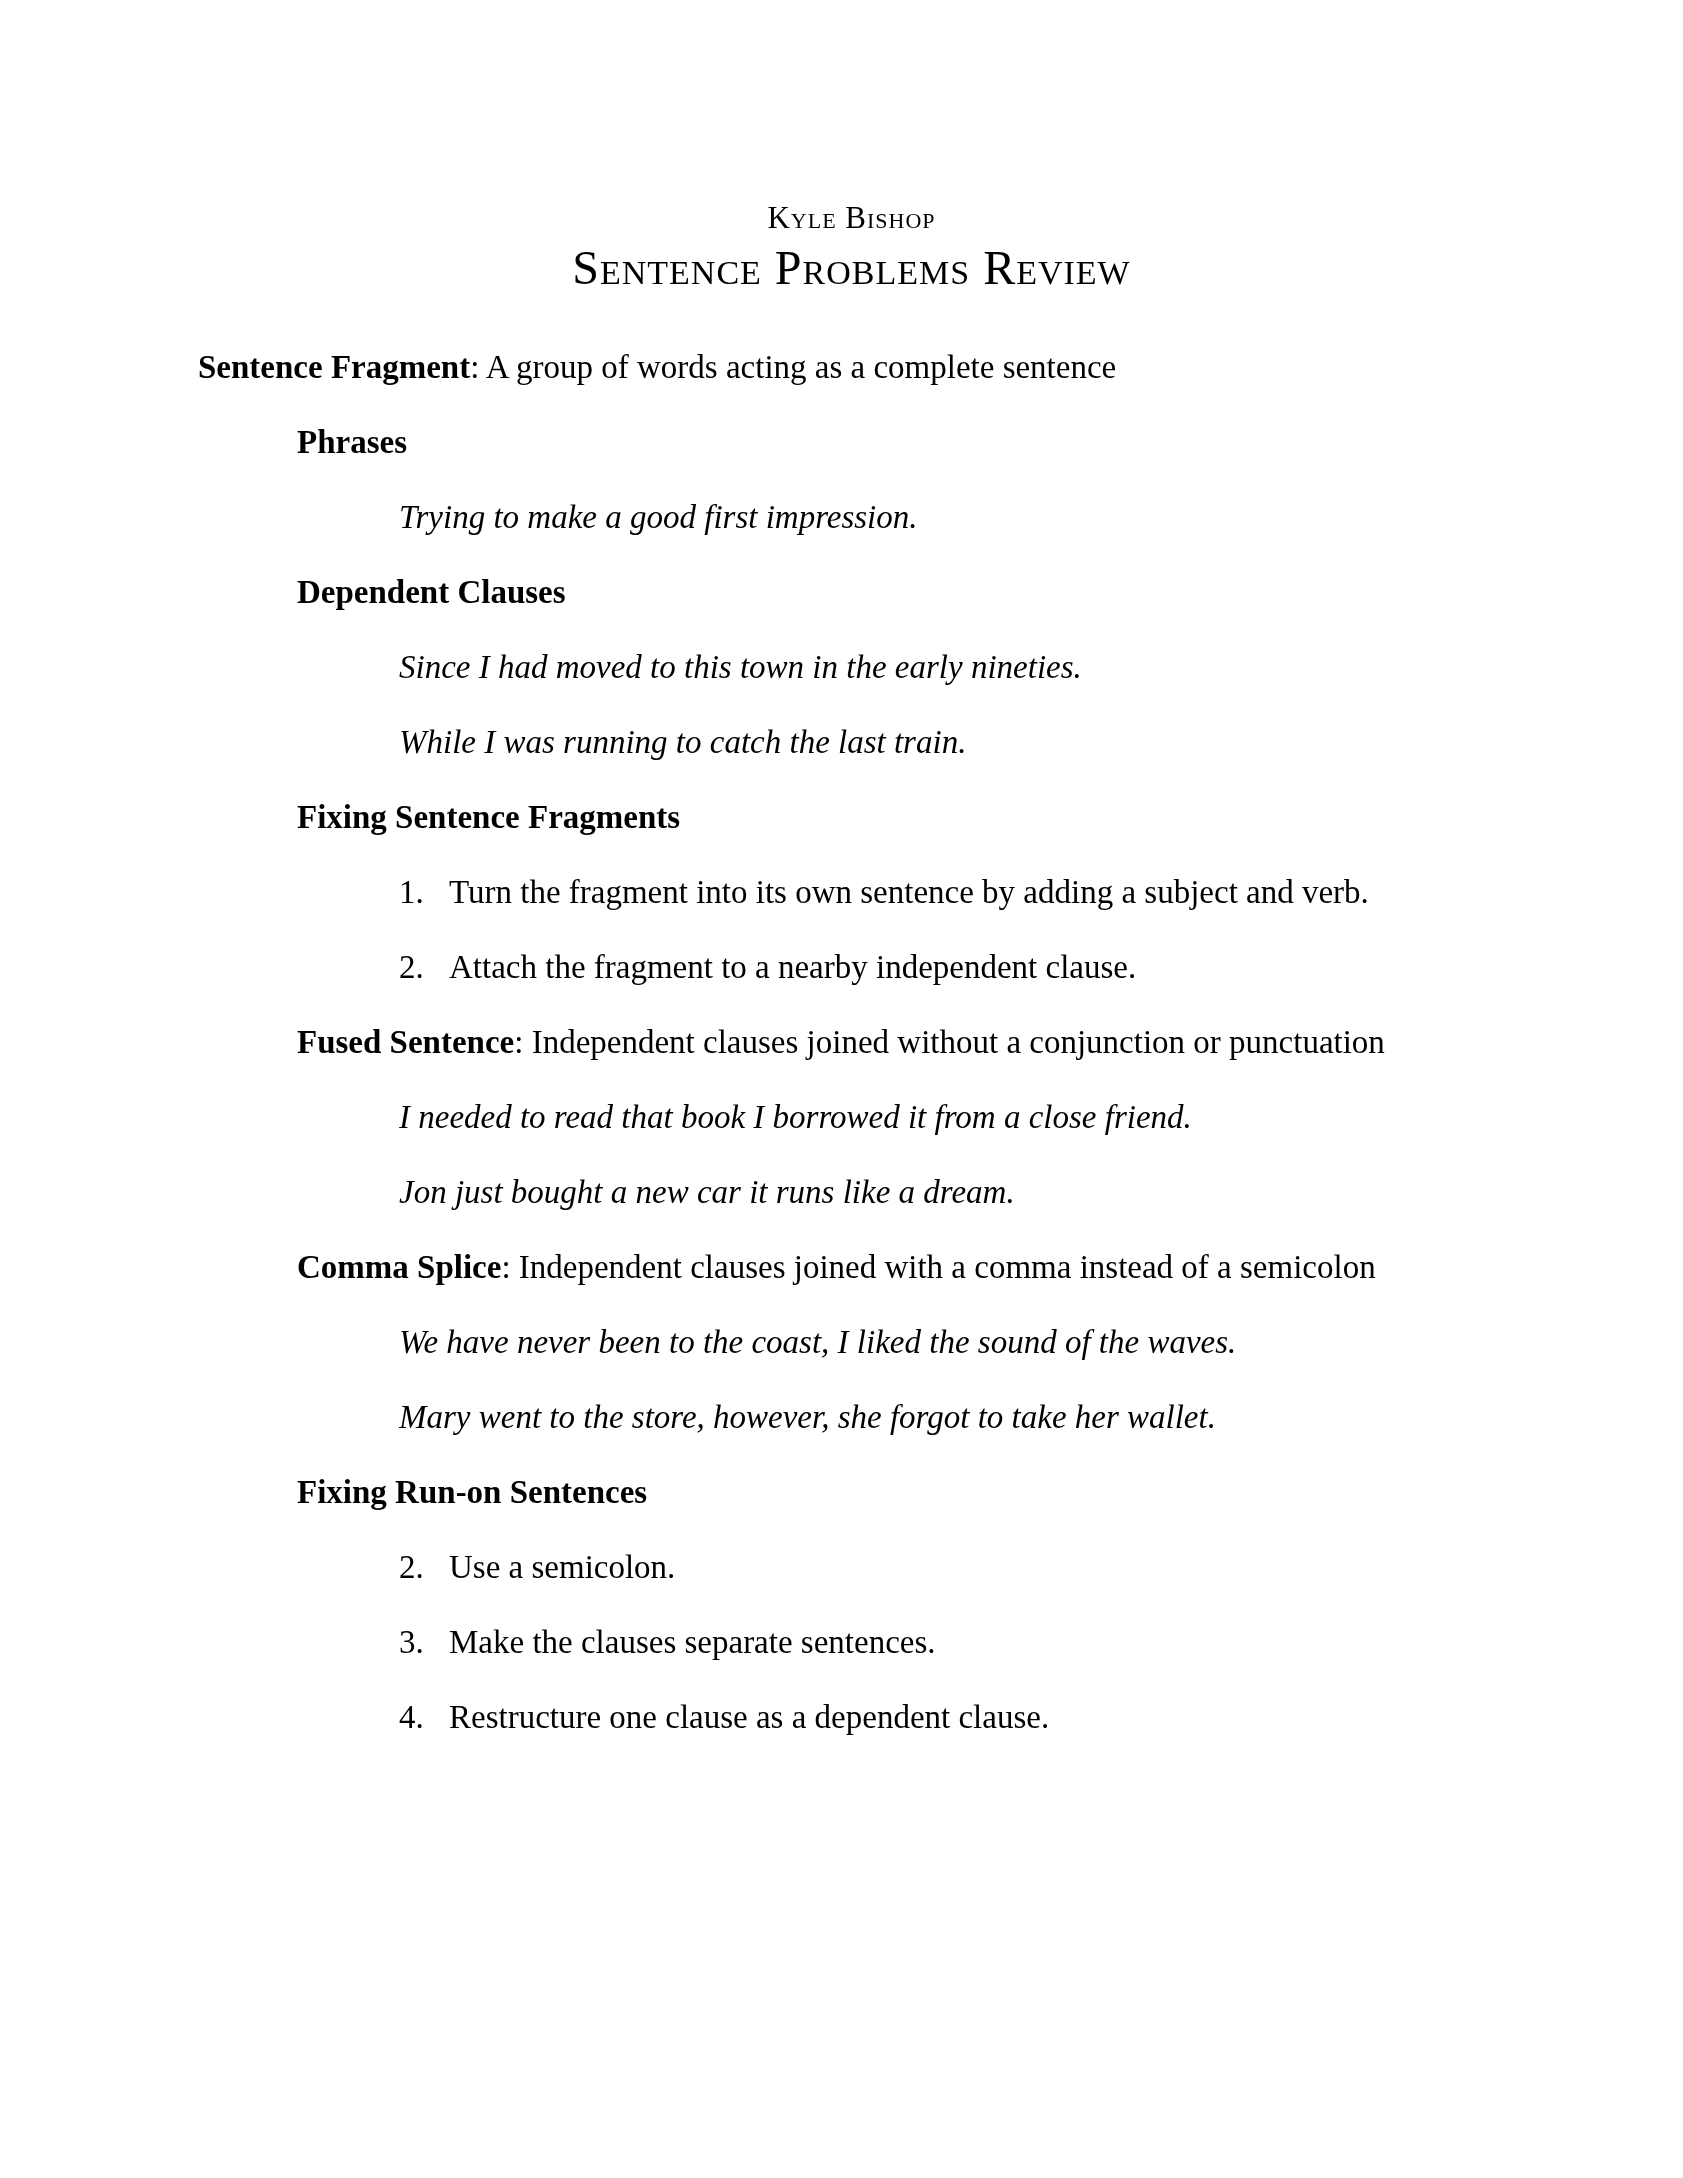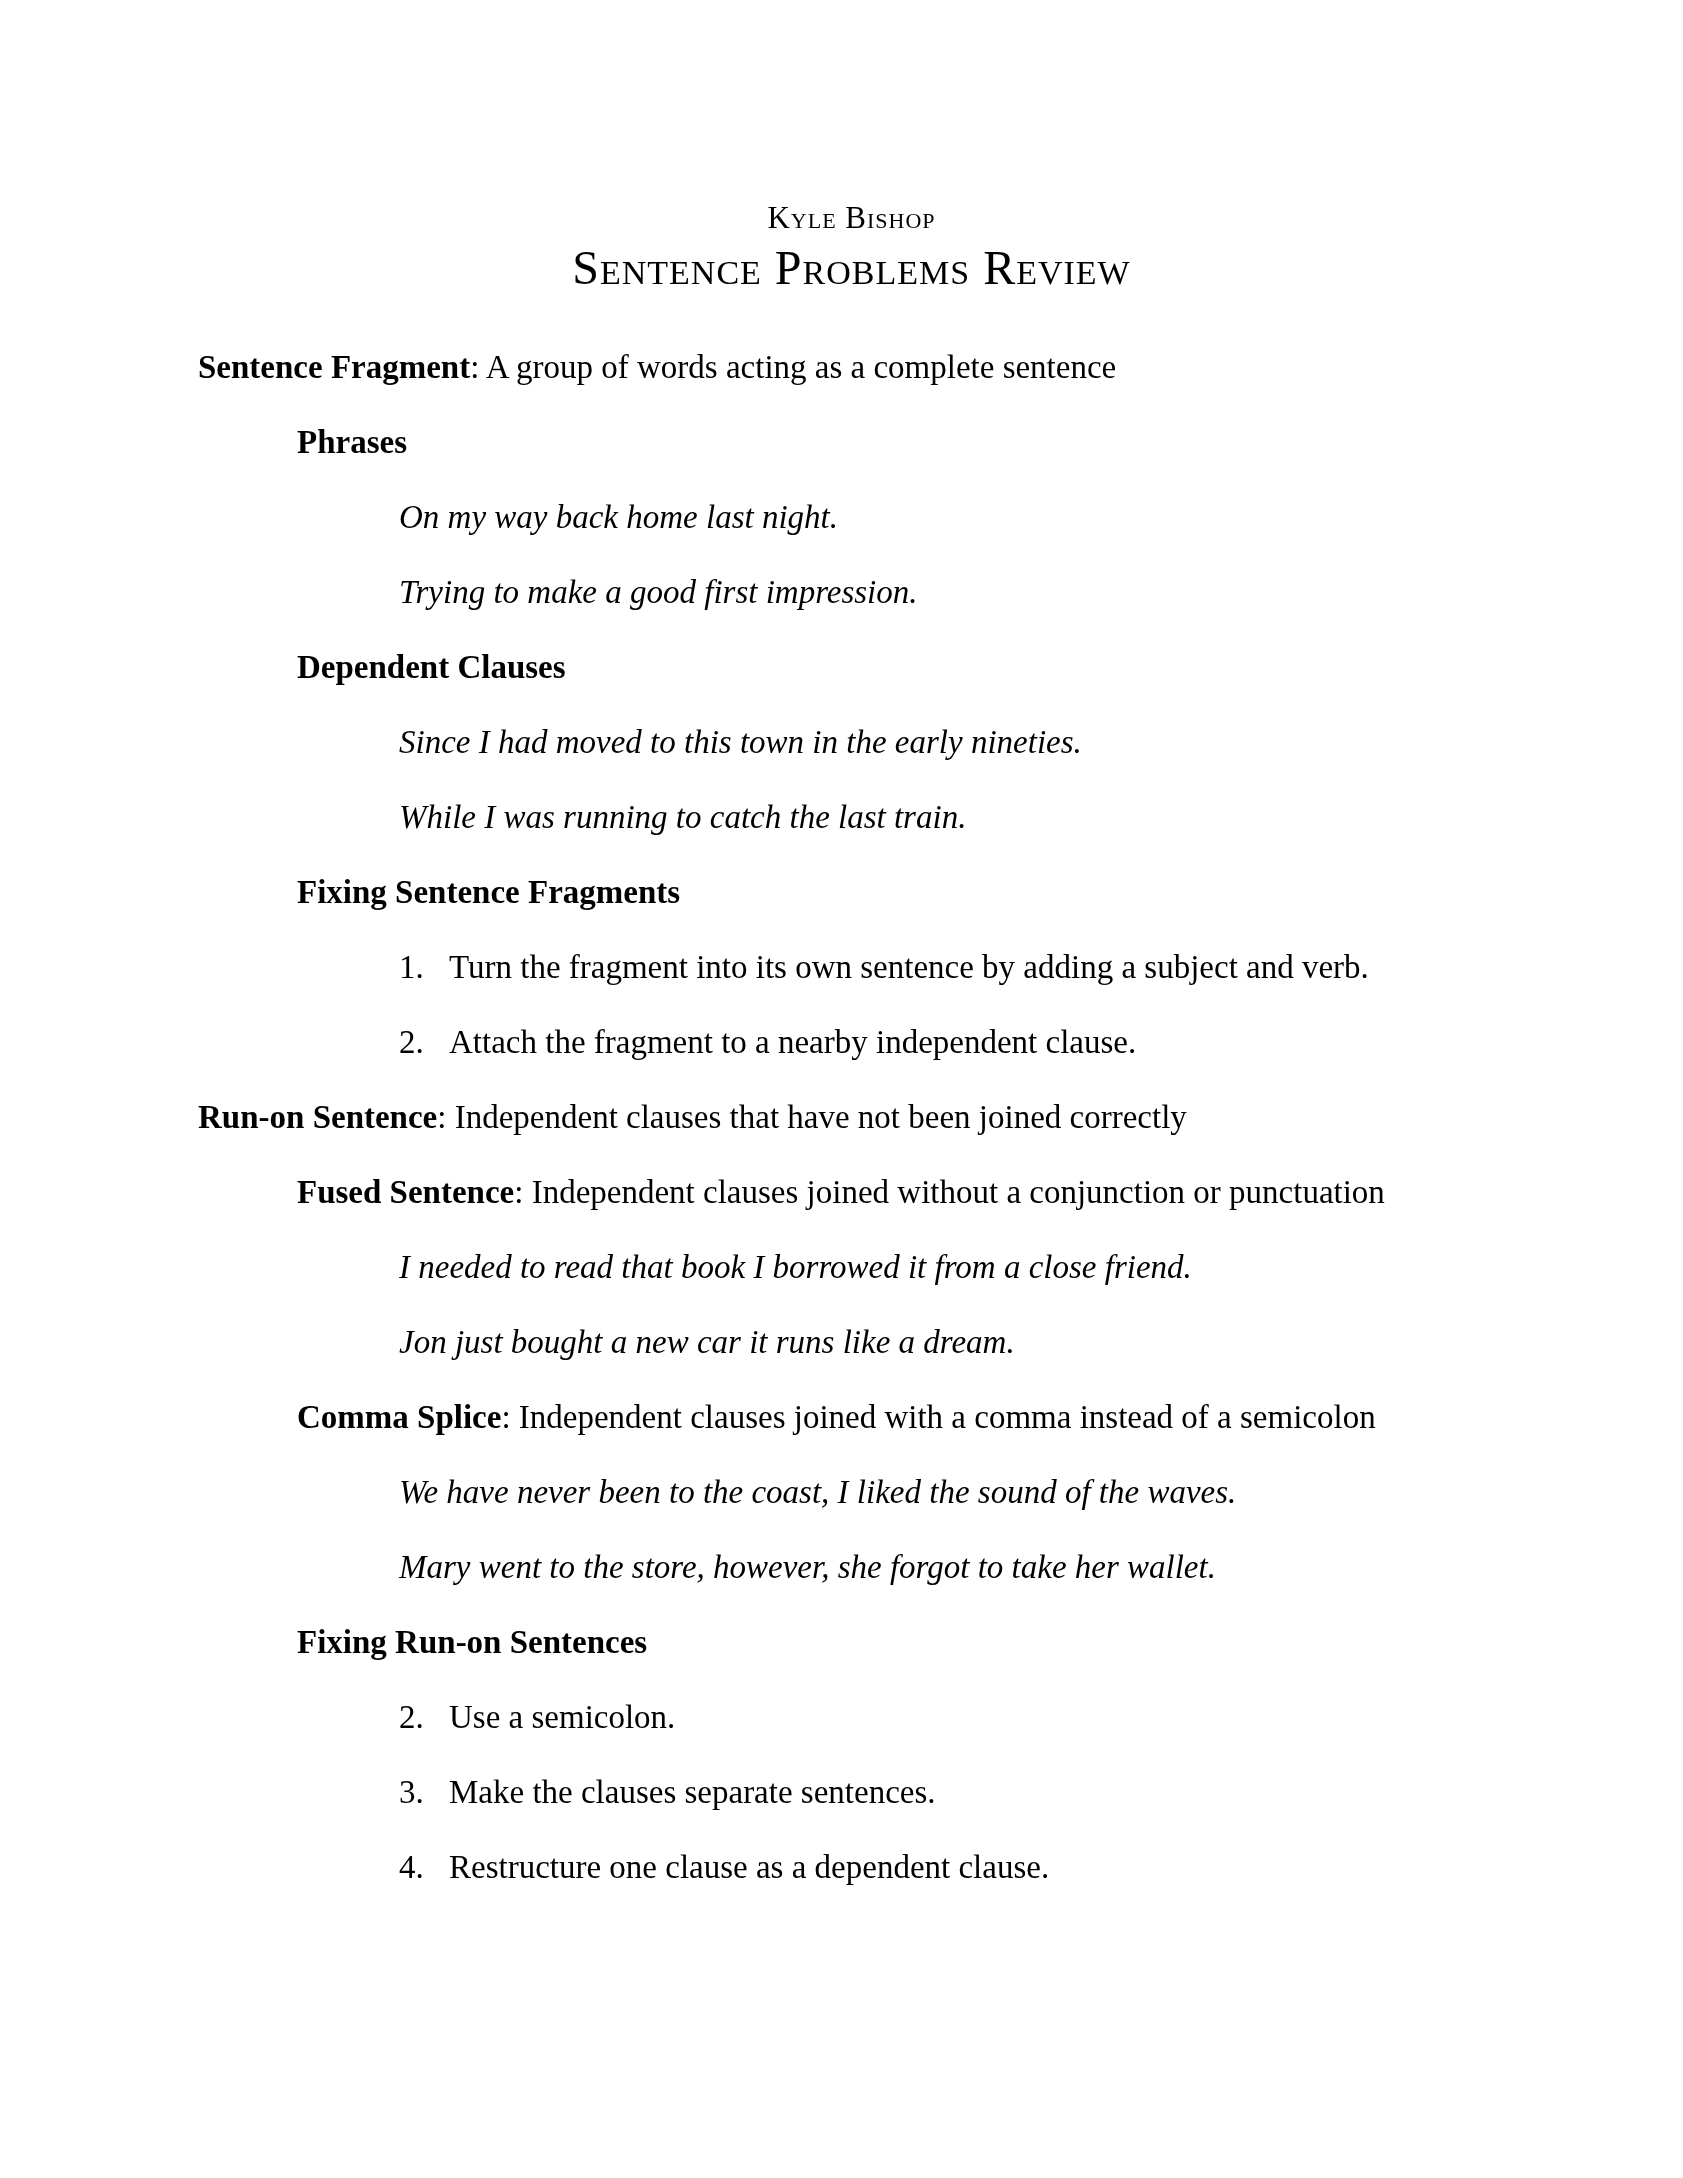--- a/index.html
+++ b/index.html
@@ -60,7 +60,6 @@
   <div class="doc-body" id="doc-body">
       <p class="para indent0"><span class="term">Sentence Fragment</span><span>: A group of words acting as a complete sentence</span></p>
       <p class="para indent1 bold">Phrases</p>
-      <p class="para indent2 italic">On my way back home last night.</p>
       <p class="para indent2 italic">Trying to make a good first impression.</p>
       <p class="para indent1 bold">Dependent Clauses</p>
       <p class="para indent2 italic">Since I had moved to this town in the early nineties.</p>

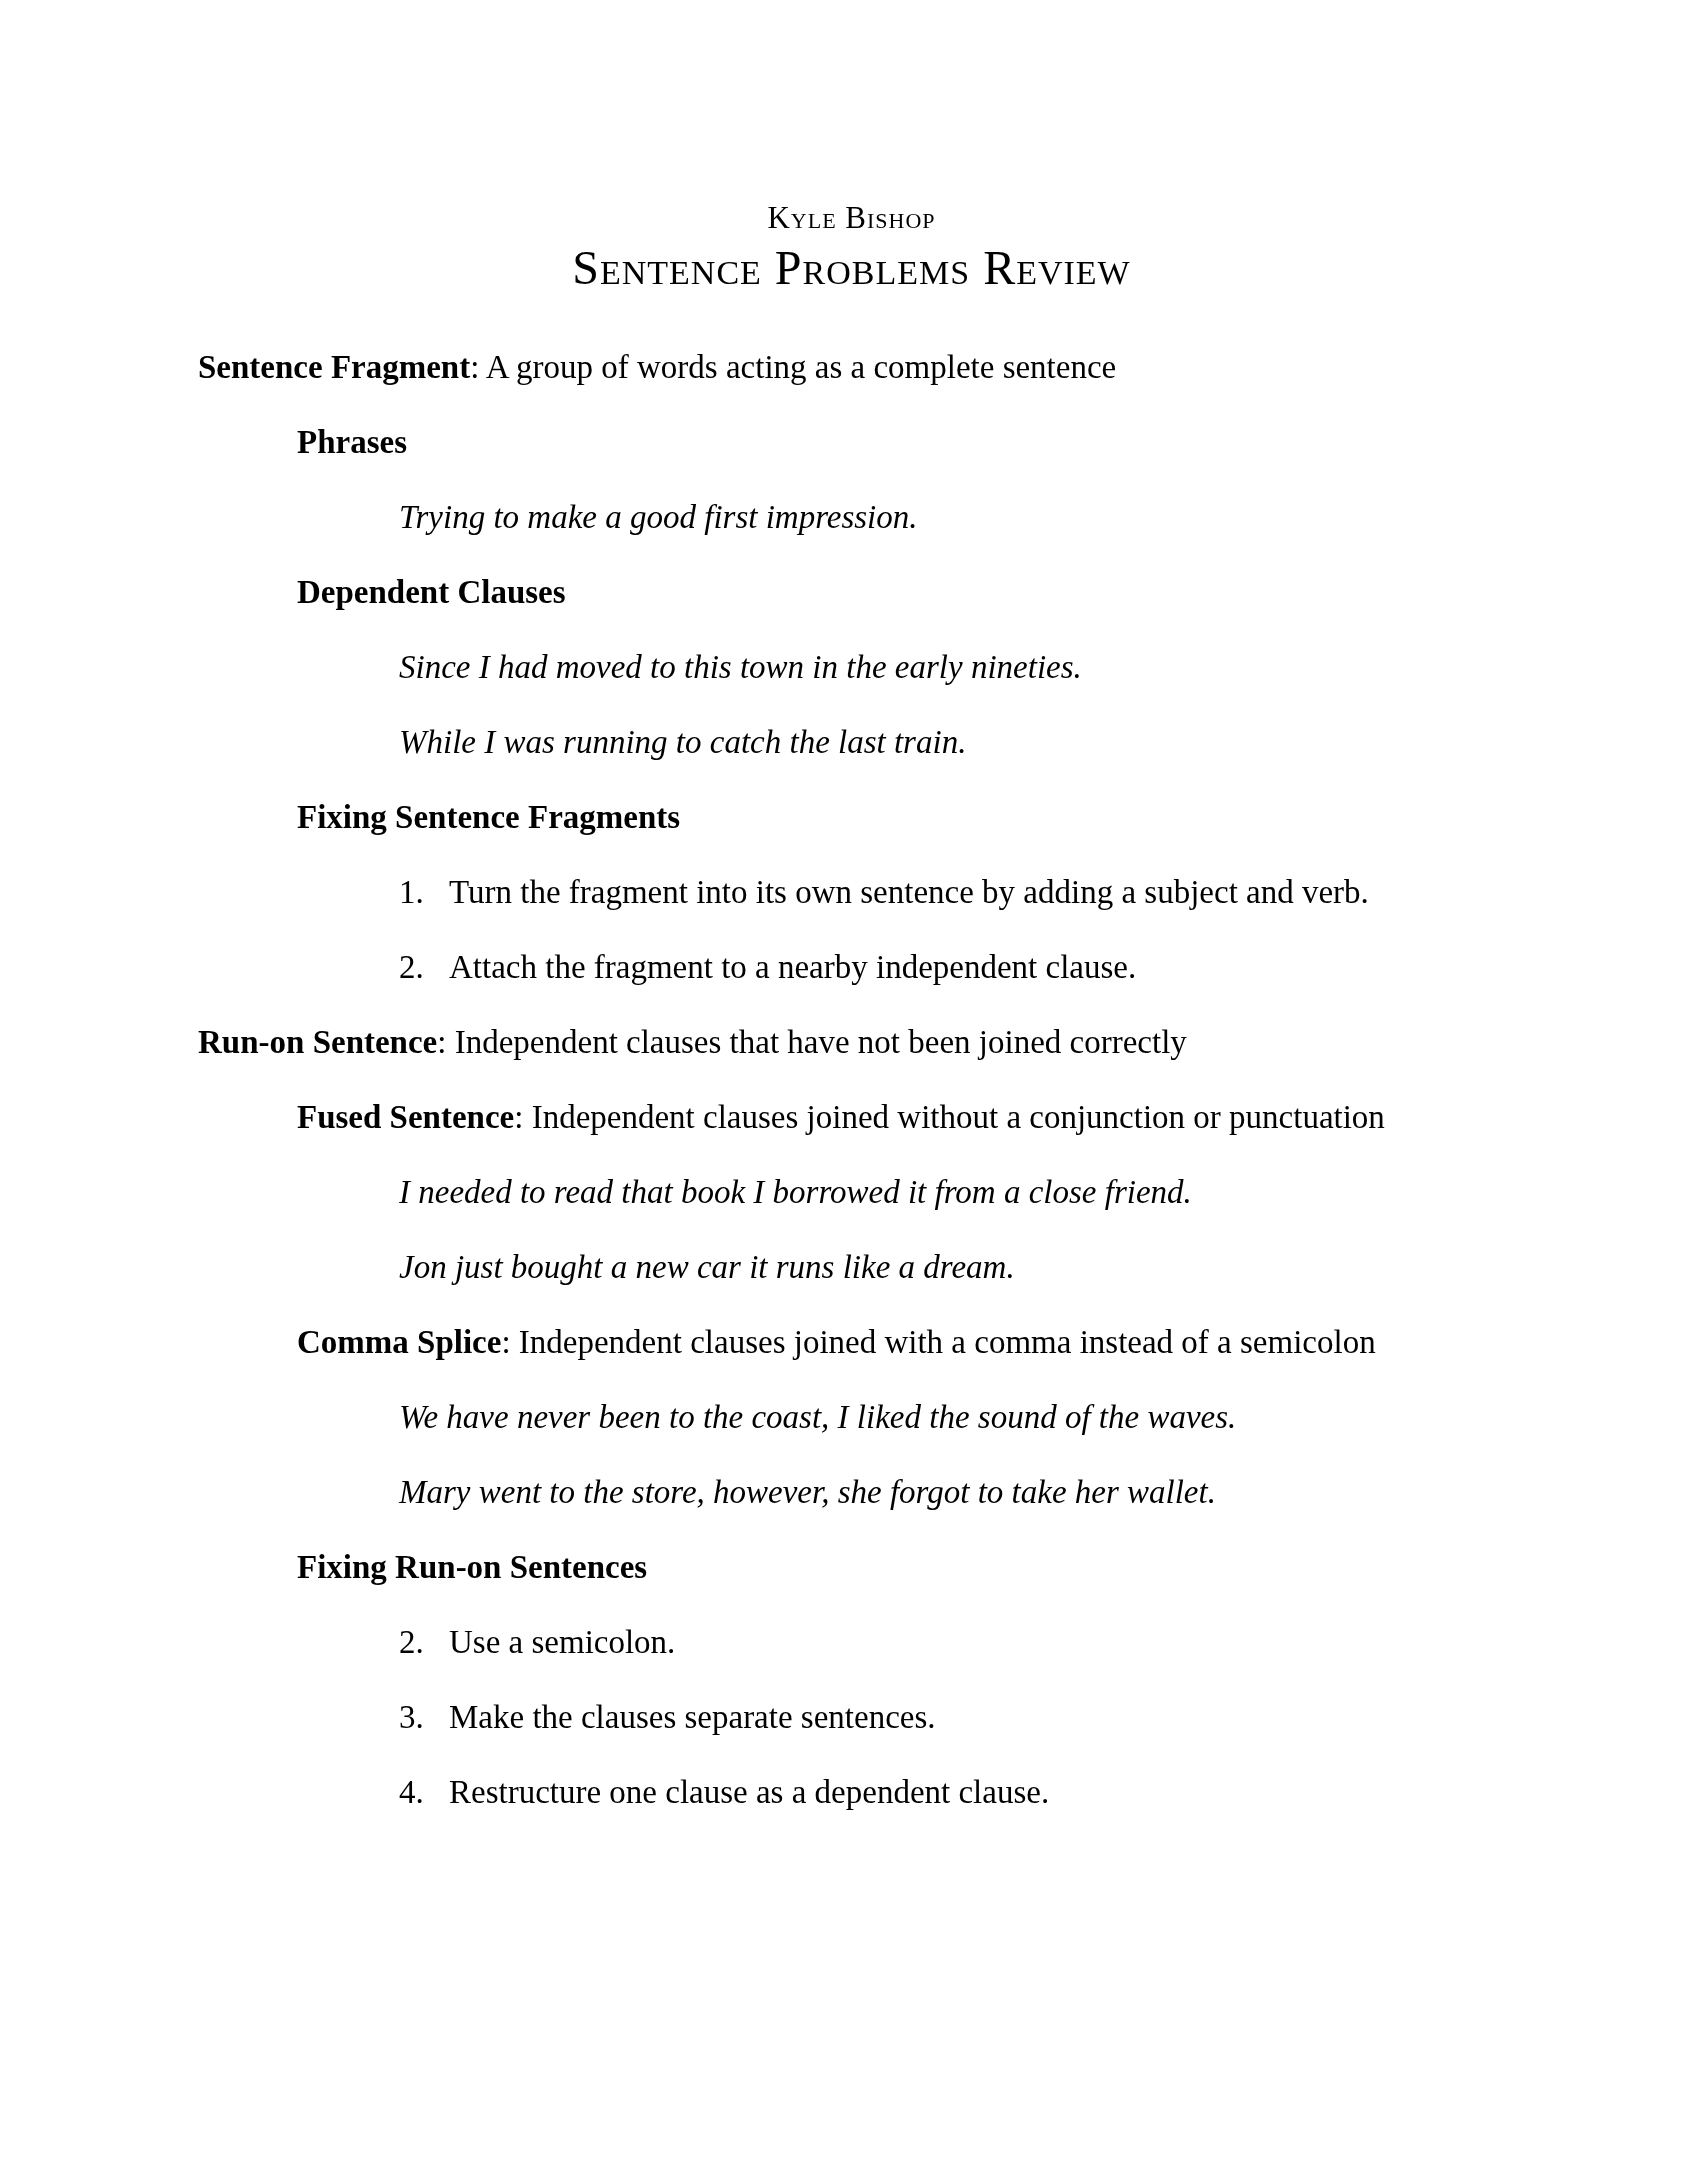--- a/index.html
+++ b/index.html
@@ -67,7 +67,6 @@
       <p class="para indent1 bold">Fixing Sentence Fragments</p>
       <p class="para indent2"><span class="num">1.</span><span>Turn the fragment into its own sentence by adding a subject and verb.</span></p>
       <p class="para indent2"><span class="num">2.</span><span>Attach the fragment to a nearby independent clause.</span></p>
-      <p class="para indent0"><span class="term">Run-on Sentence</span><span>: Independent clauses that have not been joined correctly</span></p>
       <p class="para indent1"><span class="term">Fused Sentence</span><span>: Independent clauses joined without a conjunction or punctuation</span></p>
       <p class="para indent2 italic">I needed to read that book I borrowed it from a close friend.</p>
       <p class="para indent2 italic">Jon just bought a new car it runs like a dream.</p>

